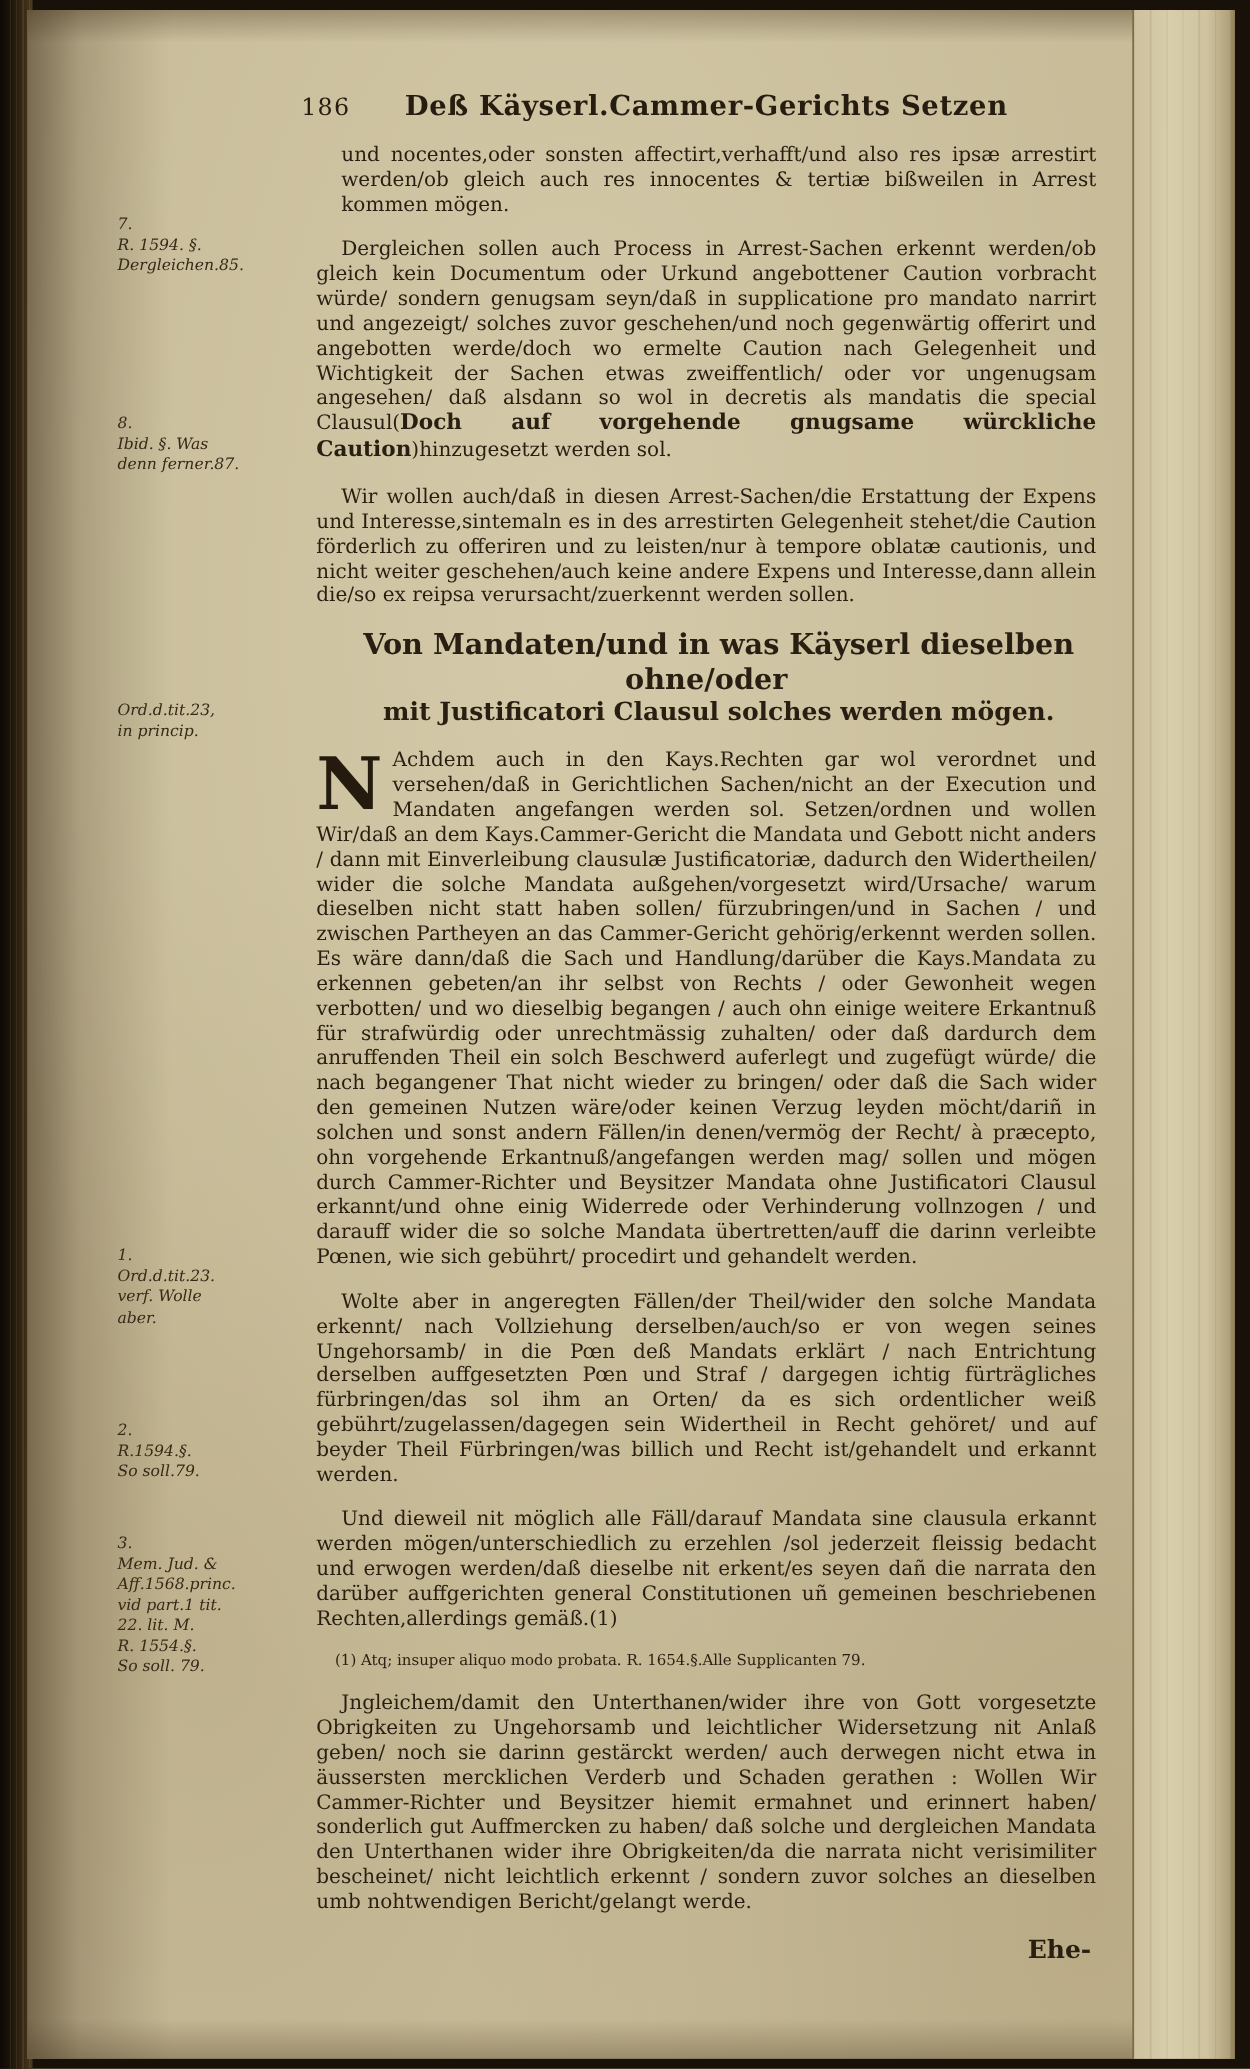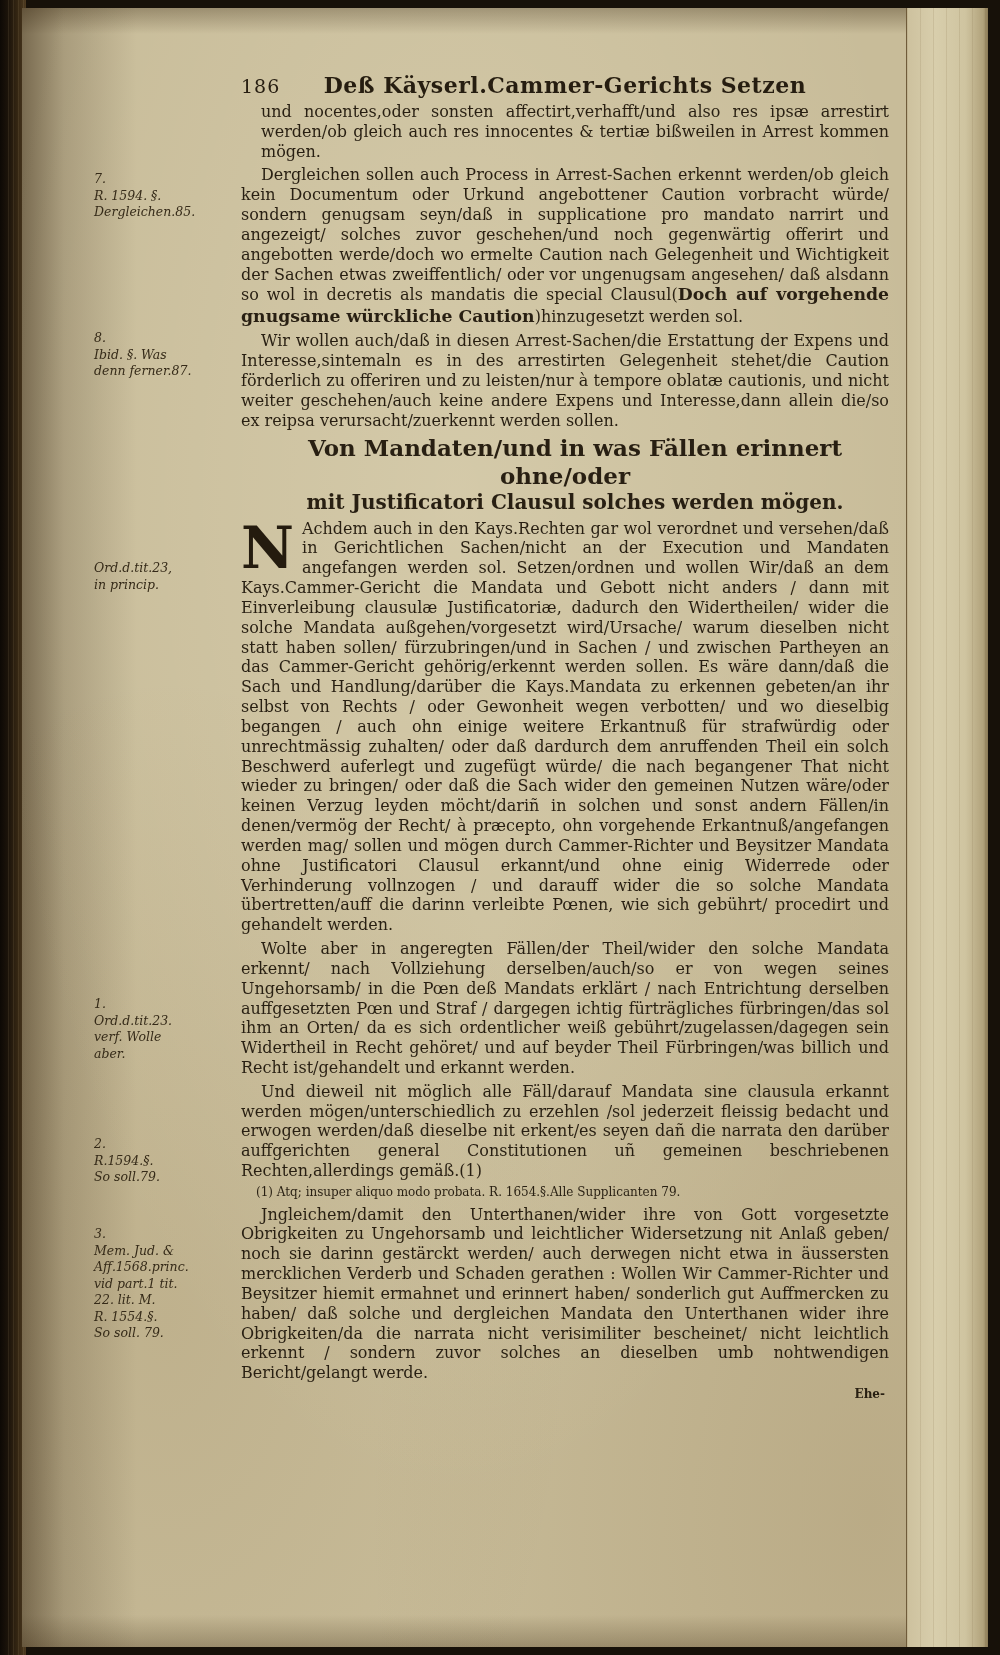--- a/index.html
+++ b/index.html
@@ -65,7 +65,7 @@
   }
 
   .flow { text-align:justify; font-size:16px; line-height:1.24; }
-  .flow p { margin:4px; text-indent:1.25em; }
+  .flow p { margin:16px; text-indent:1.25em; }
   .flow p.cont { text-indent:0; padding-left:20px; }
   .flow p.noindent { text-indent:0; }
 

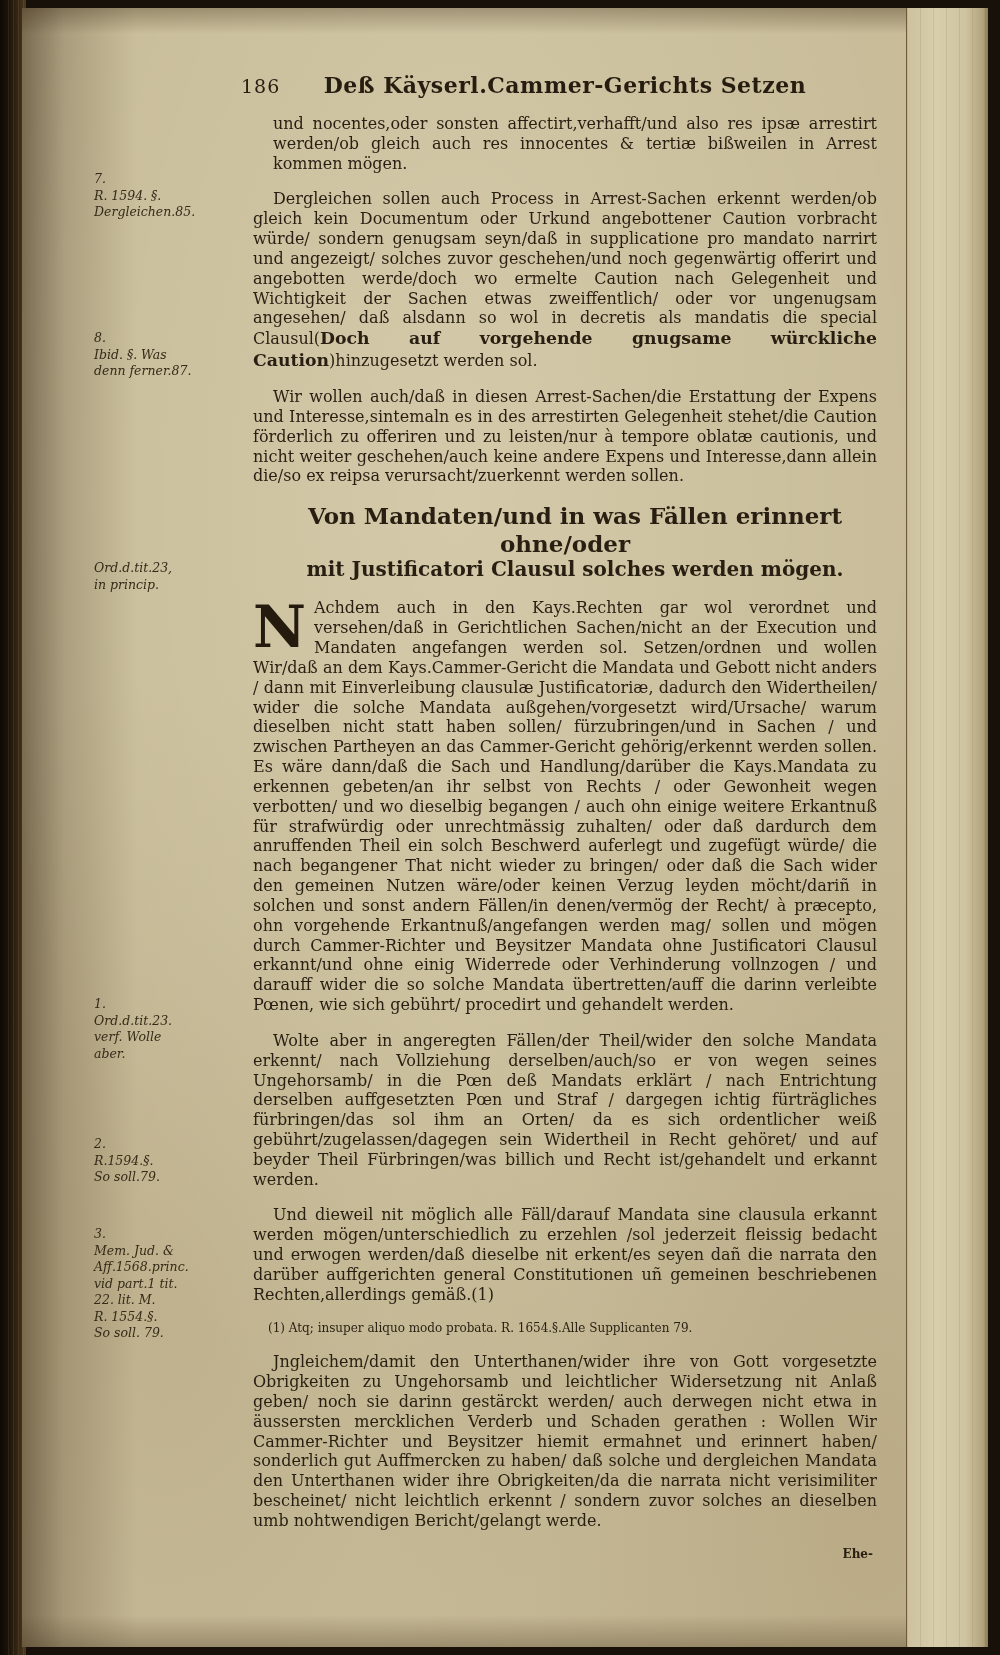--- a/index.html
+++ b/index.html
@@ -138,7 +138,7 @@
         <p>Wir wollen auch/daß in diesen Arrest-Sachen/die Erstattung der Expens und Interesse,sintemaln es in des arrestirten Gelegenheit stehet/die Caution förderlich zu offeriren und zu leisten/nur à tempore oblatæ cautionis, und nicht weiter geschehen/auch keine andere Expens und Interesse,dann allein die/so ex reipsa verursacht/zuerkennt werden sollen.</p>
 
         <p class="sec-heading">
-          <span class="h1">Von Mandaten/und in was Fällen erinnert ohne/oder</span>
+          <span class="h1">Von Mandaten/und in was Käyserl dieselben ohne/oder</span>
           <span class="h2">mit Justificatori Clausul solches werden mögen.</span>
         </p>
 

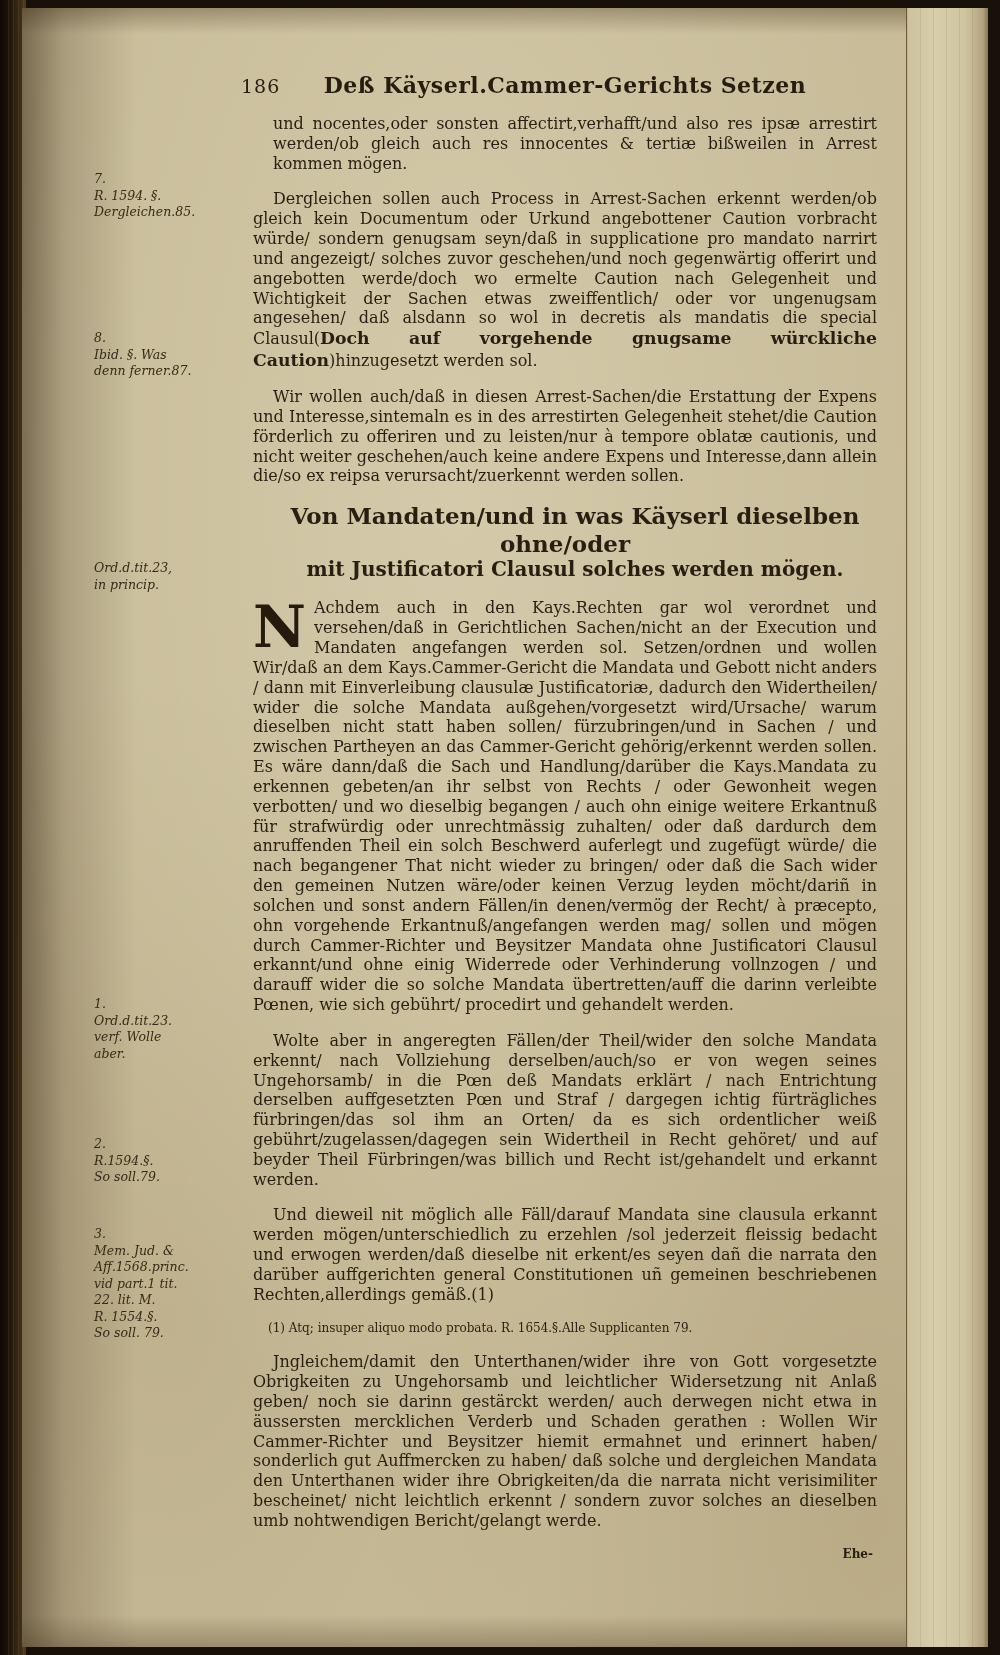--- a/index.html
+++ b/index.html
@@ -84,7 +84,7 @@
 
   .footnote { font-size:12px; text-indent:2.6em; margin-top:5px; line-height:1.3; }
 
-  .catchword { text-align:right; text-indent:0; font-weight:bold; font-size:12px; margin-top:4px; padding-right:4px; }
+  .catchword { text-align:right; text-indent:0; font-weight:bold; font-size:20px; margin-top:4px; padding-right:4px; }
 </style>
 </head>
 <body>

